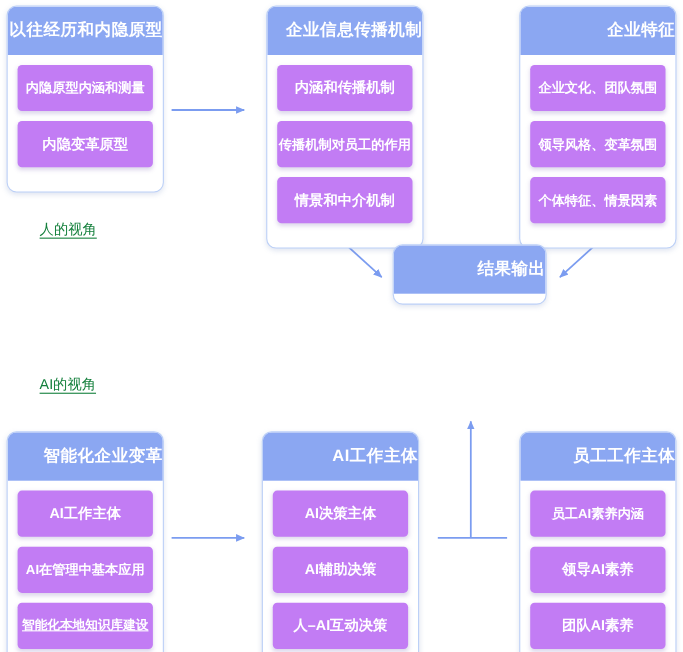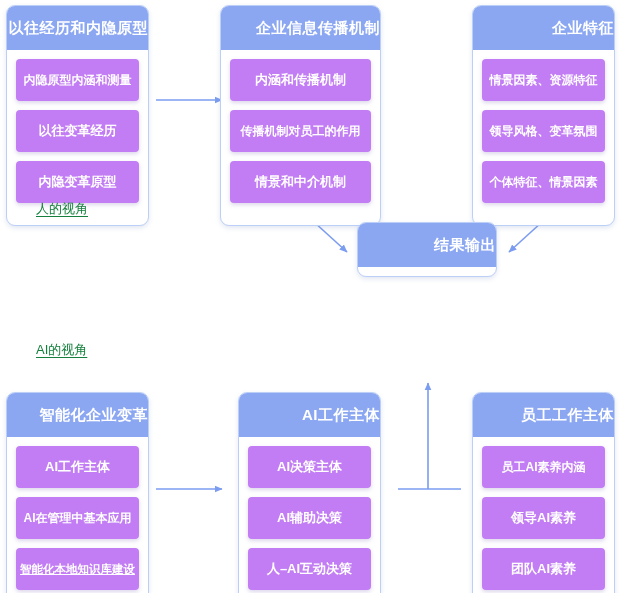--- a/index.html
+++ b/index.html
@@ -124,7 +124,7 @@
     </div>
   </div>
 
-  <div class="card" style="left:220px; top:5px; width:161px;">
+  <div class="card" style="left:242px; top:5px; width:143px;">
     <div class="card-header">企业信息传播机制</div>
     <div class="card-body">
       <div class="chip">内涵和传播机制</div>

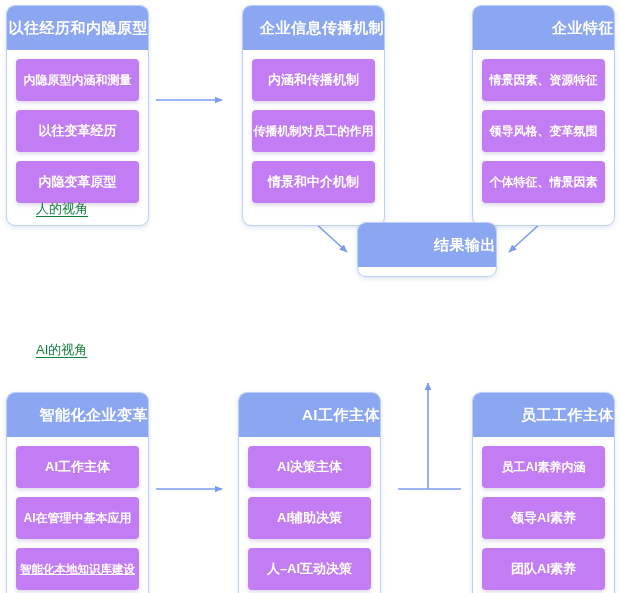--- a/index.html
+++ b/index.html
@@ -136,7 +136,7 @@
   <div class="card" style="left:472px; top:5px; width:143px;">
     <div class="card-header">企业特征</div>
     <div class="card-body">
-      <div class="chip small">情景因素、资源特征</div>
+      <div class="chip small">企业文化、团队氛围</div>
       <div class="chip small">领导风格、变革氛围</div>
       <div class="chip small">个体特征、情景因素</div>
     </div>

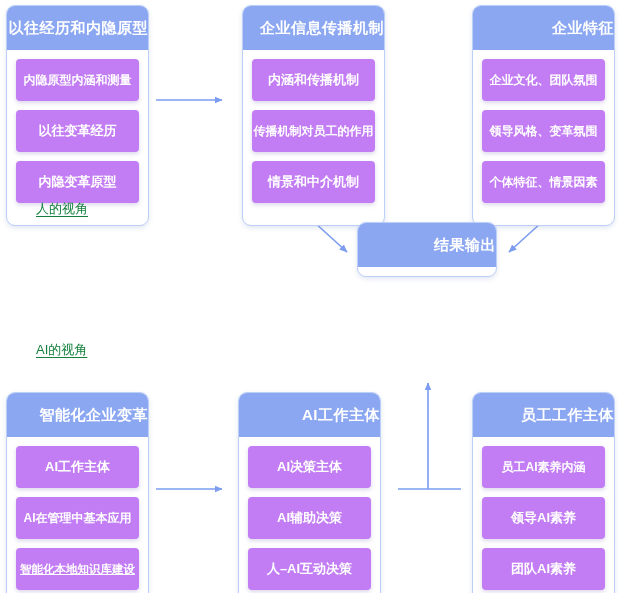--- a/index.html
+++ b/index.html
@@ -119,7 +119,6 @@
     <div class="card-header">以往经历和内隐原型</div>
     <div class="card-body">
       <div class="chip small">内隐原型内涵和测量</div>
-      <div class="chip">以往变革经历</div>
       <div class="chip">内隐变革原型</div>
     </div>
   </div>

